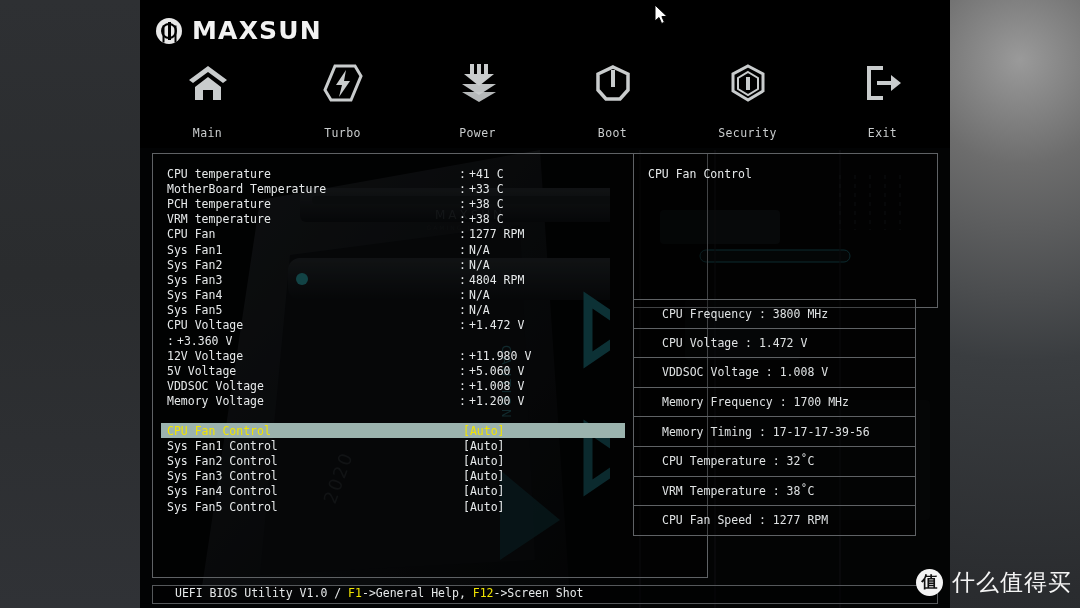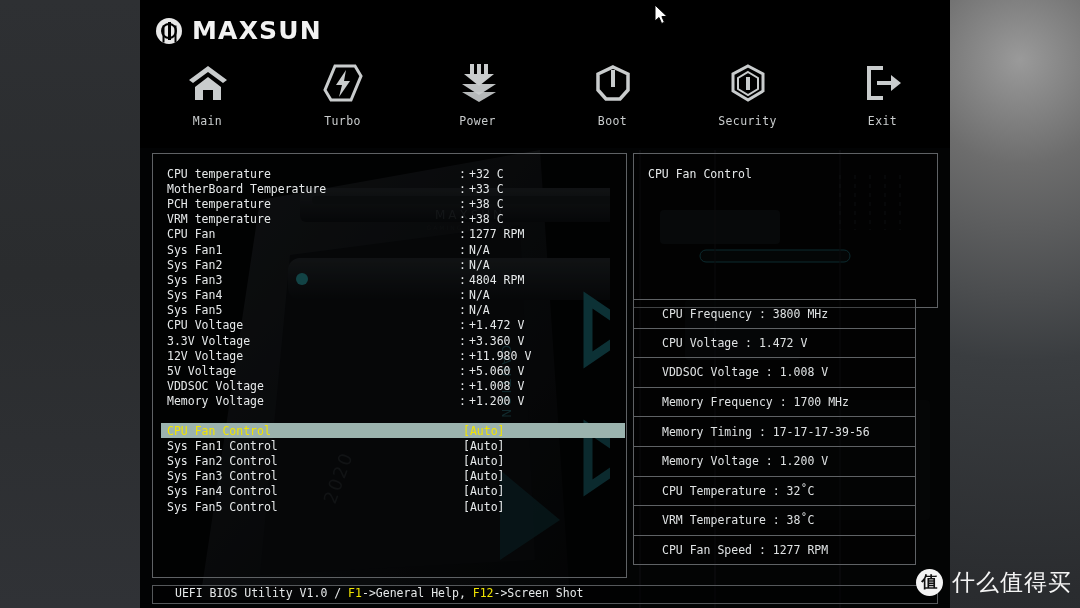--- a/index.html
+++ b/index.html
@@ -48,7 +48,7 @@
   }
 
   #nav{position:absolute;left:0;top:62px;width:810px;display:flex;}
-  .nav-item{flex:1;display:flex;flex-direction:column;align-items:center;gap:12px;cursor:pointer;}
+  .nav-item{flex:1;display:flex;flex-direction:column;align-items:center;gap:24px;cursor:pointer;}
   .nav-item .ico{height:40px;display:flex;align-items:flex-end;justify-content:center;}
   .nav-item .ico svg{display:block;}
   .nav-item .lbl{color:#c9cccd;font-size:11.5px;letter-spacing:0.4px;}

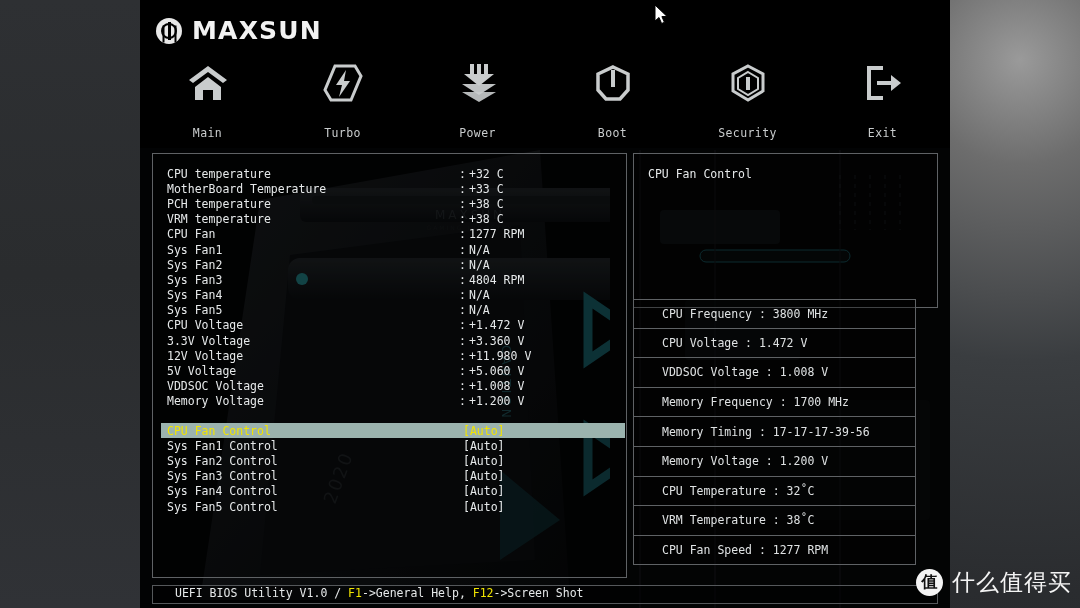--- a/index.html
+++ b/index.html
@@ -55,7 +55,7 @@
 
   
   .panel{position:absolute;border:1px solid #5f6265;background:rgba(0,0,0,0.30);box-sizing:border-box;}
-  #left-panel{left:12px;top:153px;width:475px;height:425px;}
+  #left-panel{left:12px;top:153px;width:556px;height:425px;}
   #right-panel-top{left:493px;top:153px;width:305px;height:155px;}
   #right-list{position:absolute;left:493px;top:299px;width:283px;height:267px;}
 

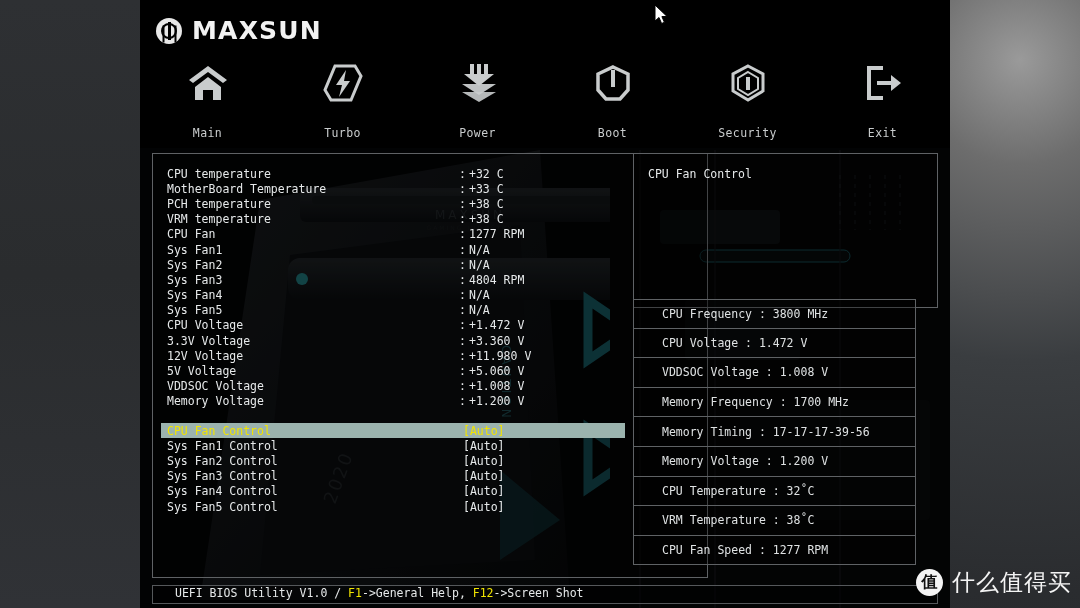--- a/index.html
+++ b/index.html
@@ -264,7 +264,7 @@
 
   <div class="panel" id="left-panel">
     <div class="mon" id="monitor-rows">
-        <div class="mon-row"><span class="k">CPU temperature</span><span class="c">:</span><span class="v">+32 C</span></div>
+        <div class="mon-row"><span class="k">CPU temperature</span><span class="c">:</span><span class="v">+41 C</span></div>
         <div class="mon-row"><span class="k">MotherBoard Temperature</span><span class="c">:</span><span class="v">+33 C</span></div>
         <div class="mon-row"><span class="k">PCH temperature</span><span class="c">:</span><span class="v">+38 C</span></div>
         <div class="mon-row"><span class="k">VRM temperature</span><span class="c">:</span><span class="v">+38 C</span></div>

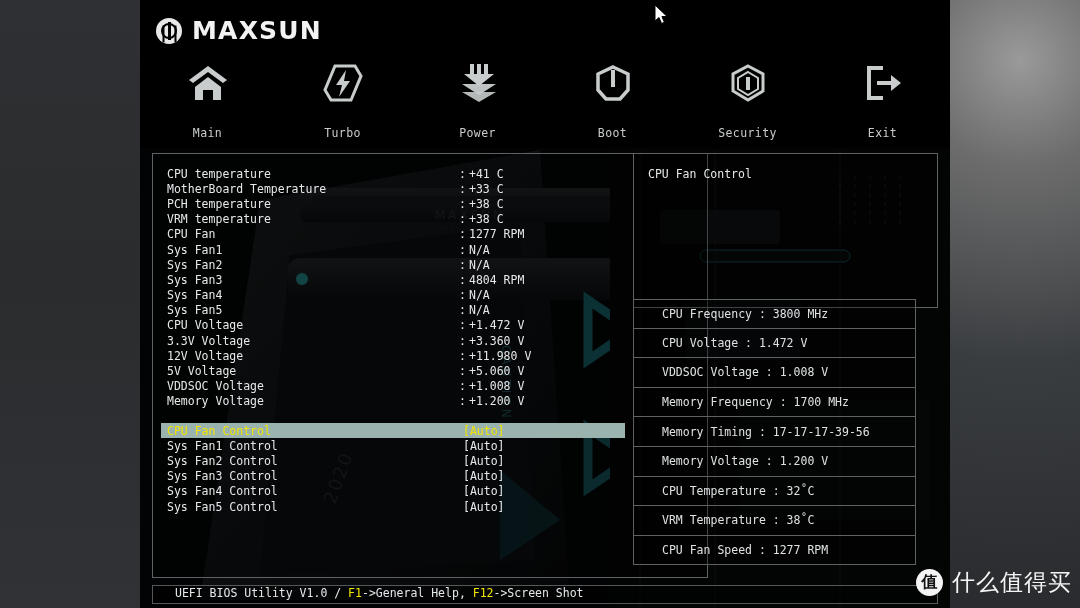--- a/index.html
+++ b/index.html
@@ -275,7 +275,7 @@
         <div class="mon-row"><span class="k">Sys Fan4</span><span class="c">:</span><span class="v">N/A</span></div>
         <div class="mon-row"><span class="k">Sys Fan5</span><span class="c">:</span><span class="v">N/A</span></div>
         <div class="mon-row"><span class="k">CPU Voltage</span><span class="c">:</span><span class="v">+1.472 V</span></div>
-        <div class="mon-row"><span class="k">3.3V Voltage</span><span class="c">:</span><span class="v">+3.360 V</span></div>
+        <div class="mon-row"><span class="c">:</span><span class="v">+3.360 V</span></div>
         <div class="mon-row"><span class="k">12V Voltage</span><span class="c">:</span><span class="v">+11.980 V</span></div>
         <div class="mon-row"><span class="k">5V Voltage</span><span class="c">:</span><span class="v">+5.060 V</span></div>
         <div class="mon-row"><span class="k">VDDSOC Voltage</span><span class="c">:</span><span class="v">+1.008 V</span></div>

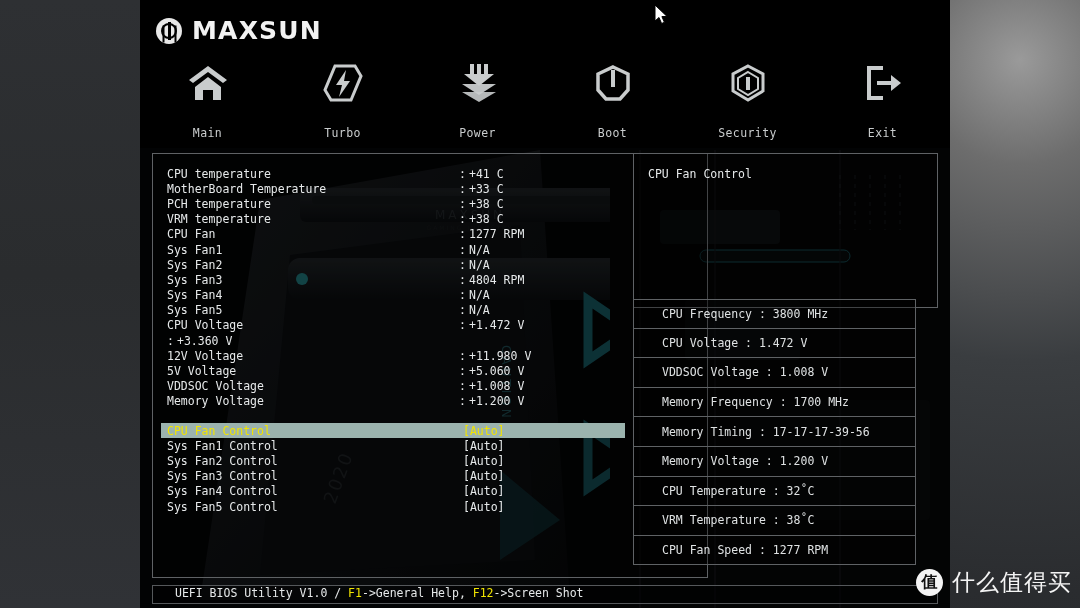--- a/index.html
+++ b/index.html
@@ -312,9 +312,6 @@
         <span>Memory Timing : 17-17-17-39-56</span>
       </div>
       <div class="info-box">
-        <span>Memory Voltage : 1.200 V</span>
-      </div>
-      <div class="info-box">
         <span>CPU Temperature : 32˚C</span>
       </div>
       <div class="info-box">

